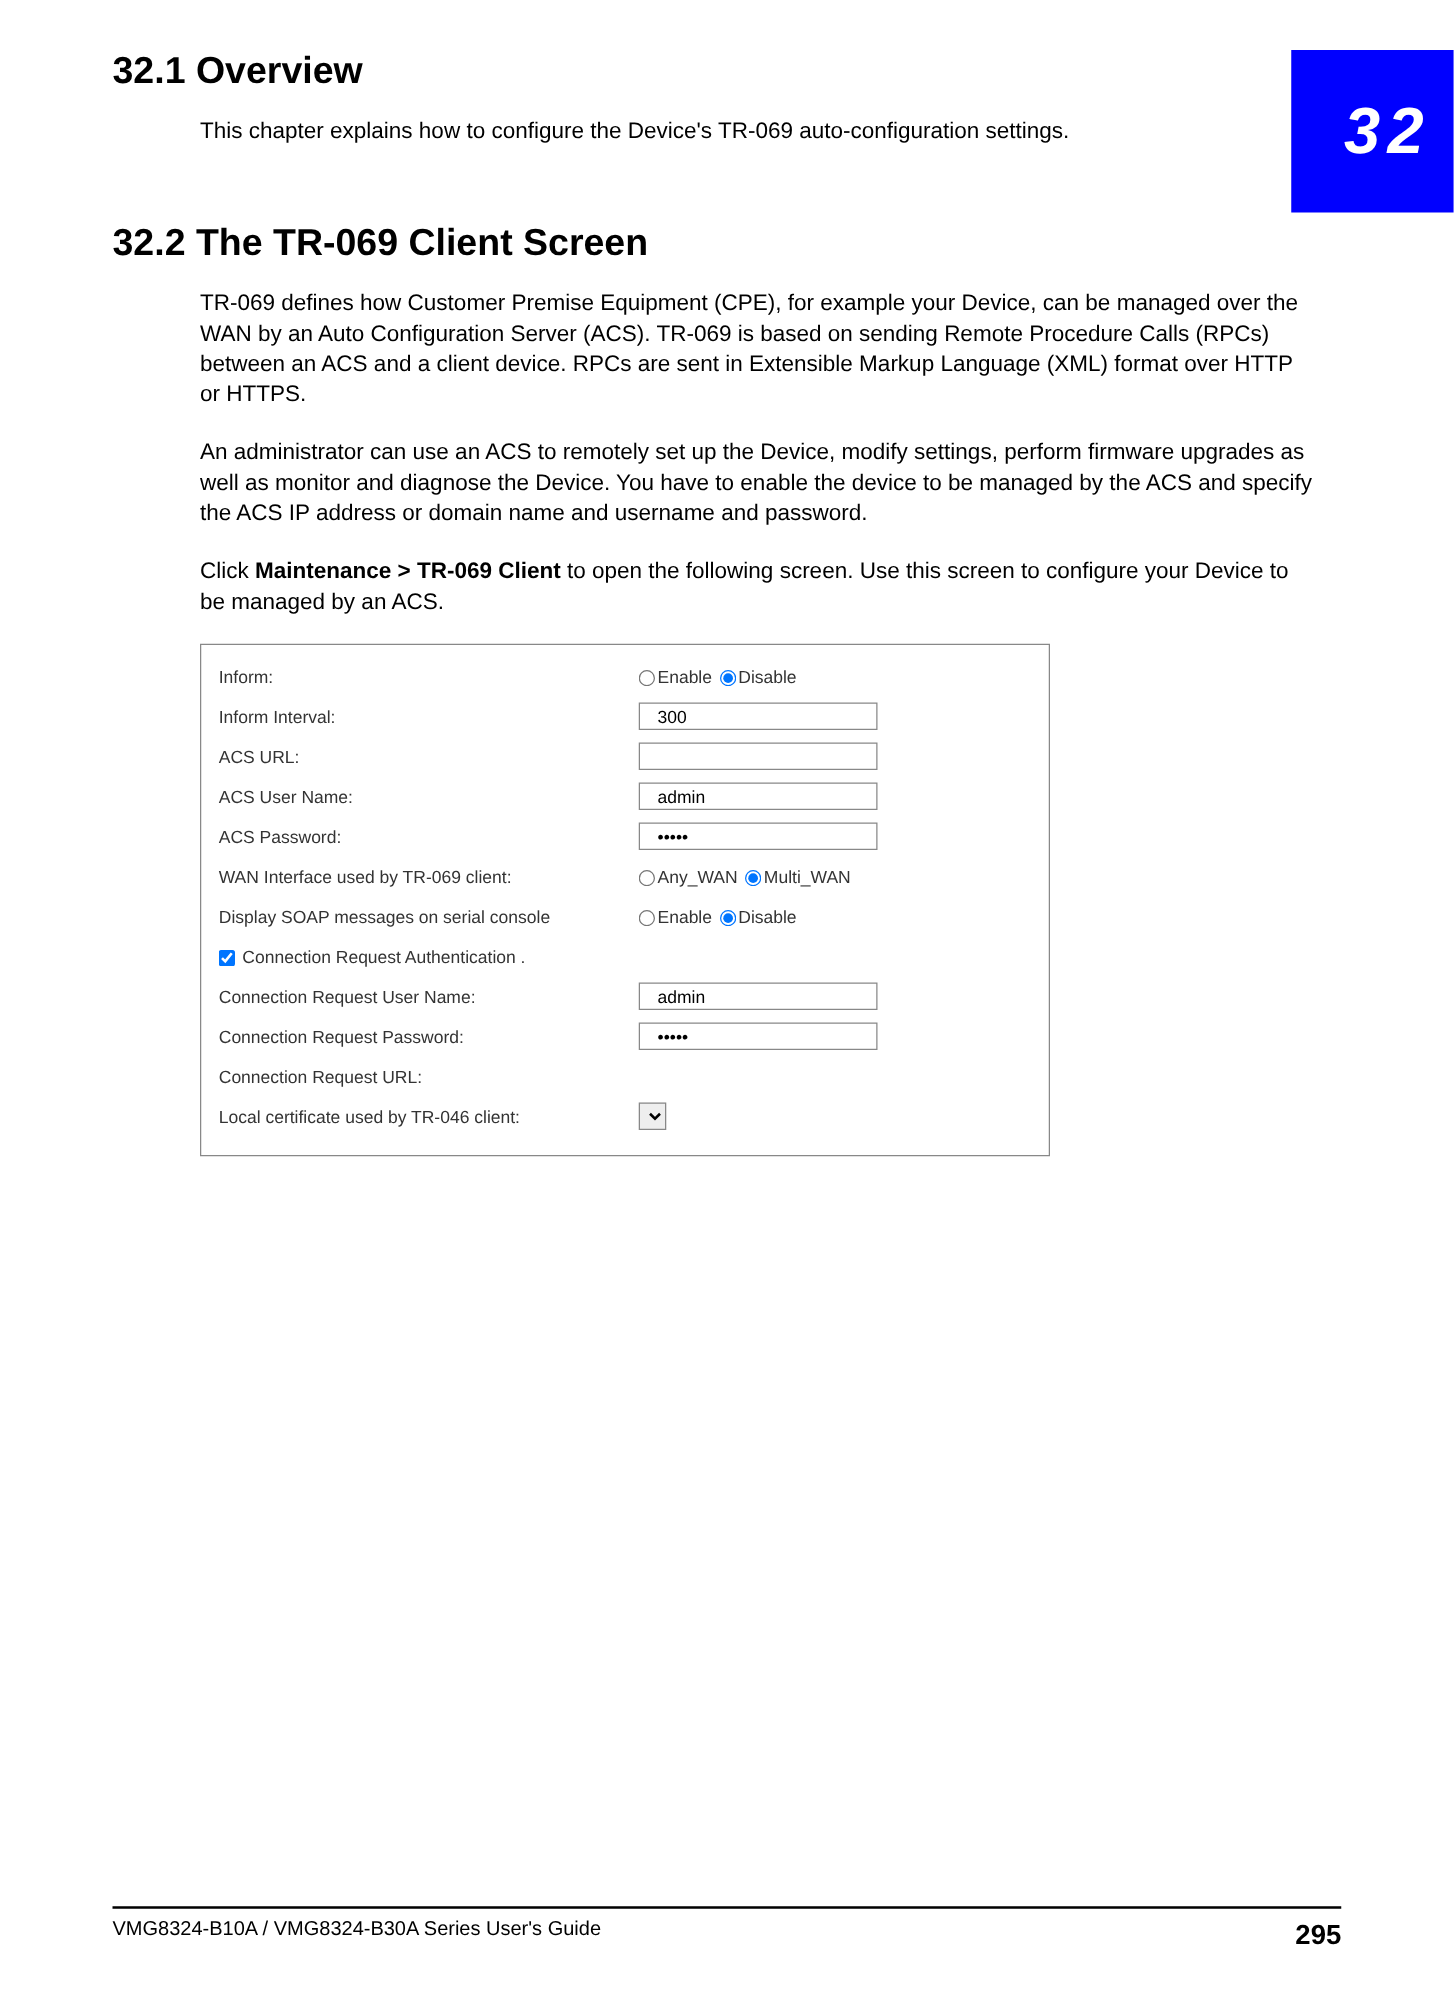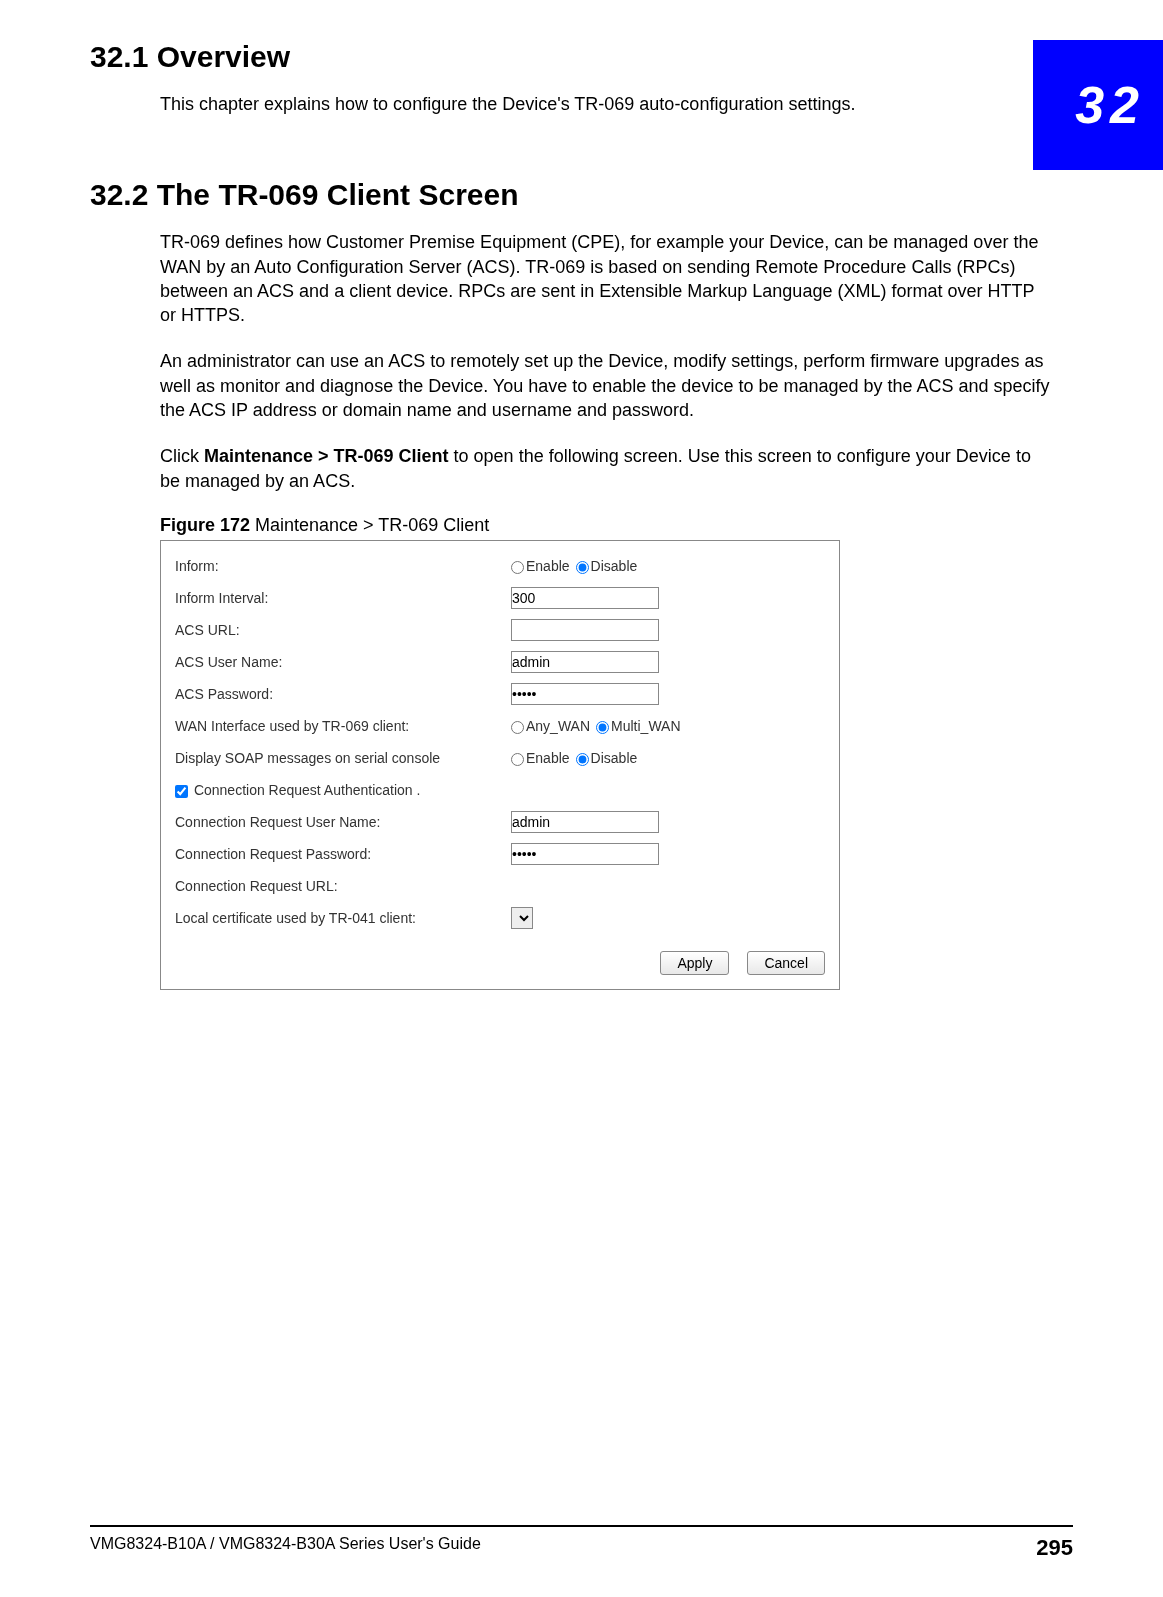--- a/index.html
+++ b/index.html
@@ -164,9 +164,6 @@
     <span>Click </span><span class="inline-strong">Maintenance &gt; TR-069 Client</span><span> to open the following screen. Use this screen to configure your Device to be managed by an ACS.</span>
   </p>
 
-  <p class="fig-caption">
-    <b>Figure 172</b><span>   Maintenance &gt; TR-069 Client</span>
-  </p>
 
   <div class="figure-box">
 

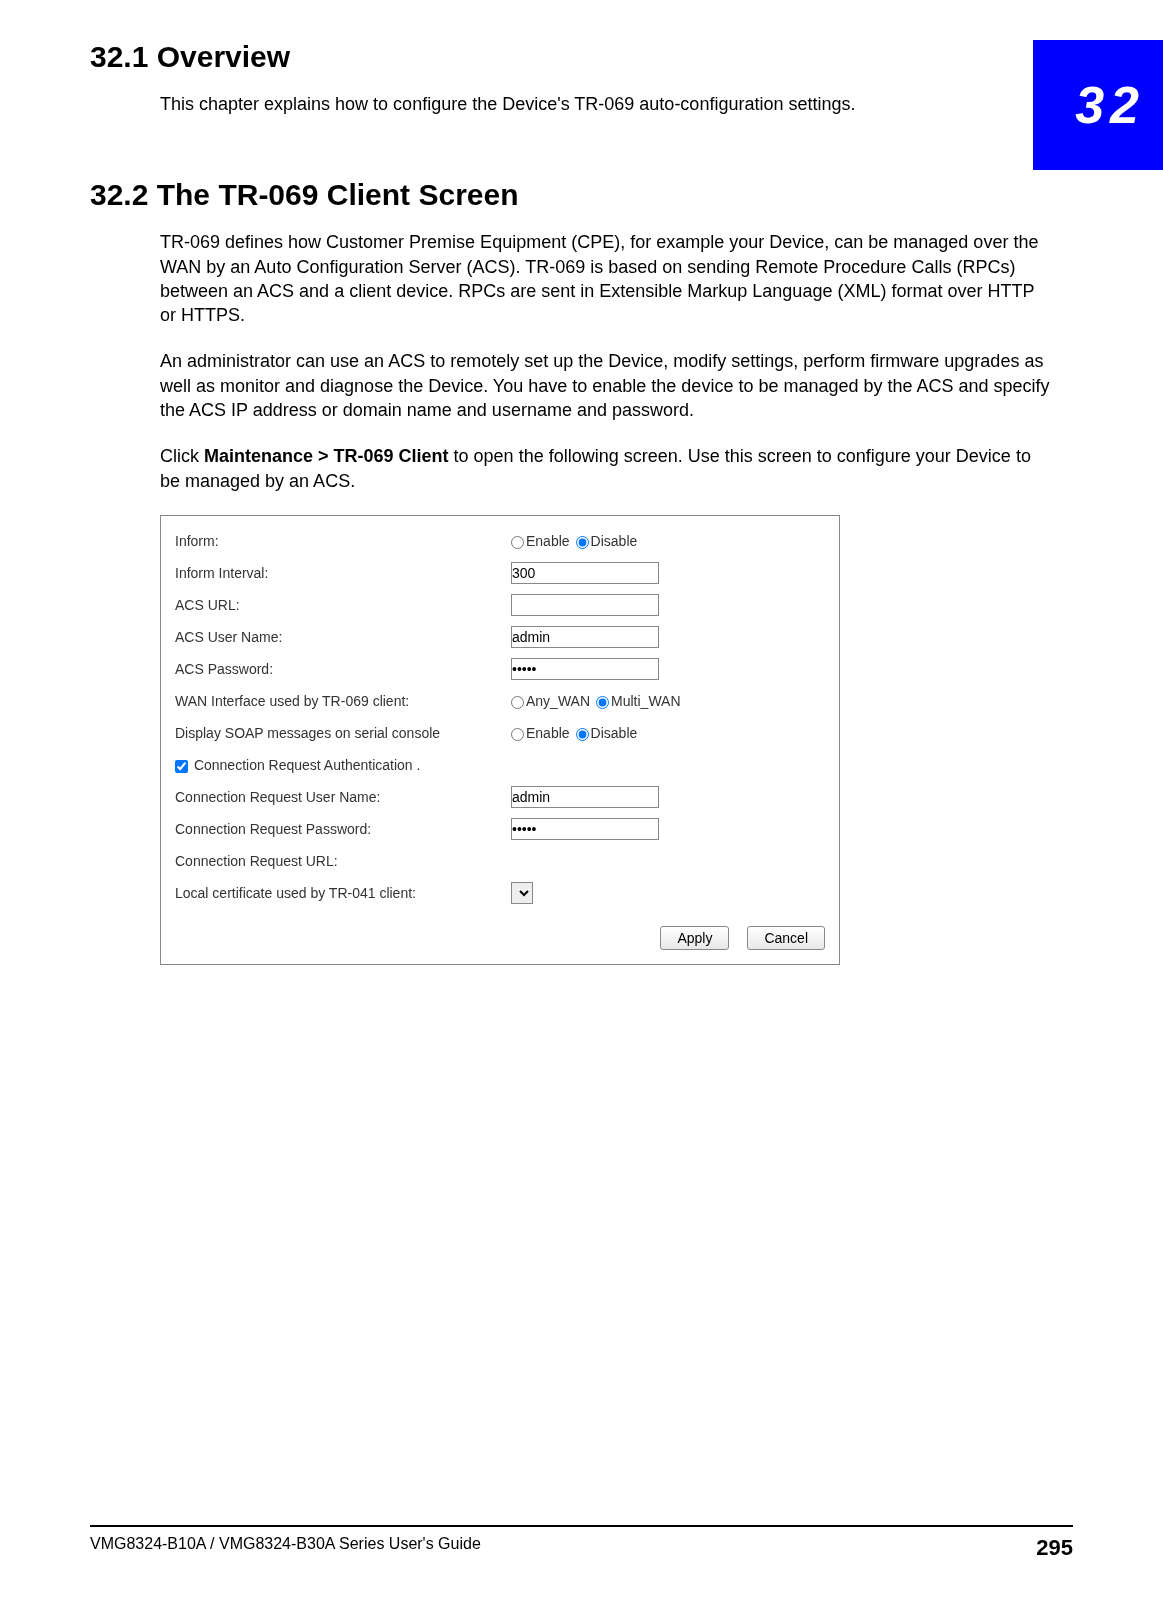--- a/index.html
+++ b/index.html
@@ -96,9 +96,9 @@
   input[type="text"], input[type="password"] {
     border: 1px solid #888;
     height: 22px;
-    padding: 0 0;
-    font-size: 14px;
-    width: 148px;
+    padding: 0 14px;
+    font-size: 14px;
+    width: 191px;
     background: #fff;
   }
   input[type="radio"], input[type="checkbox"] {

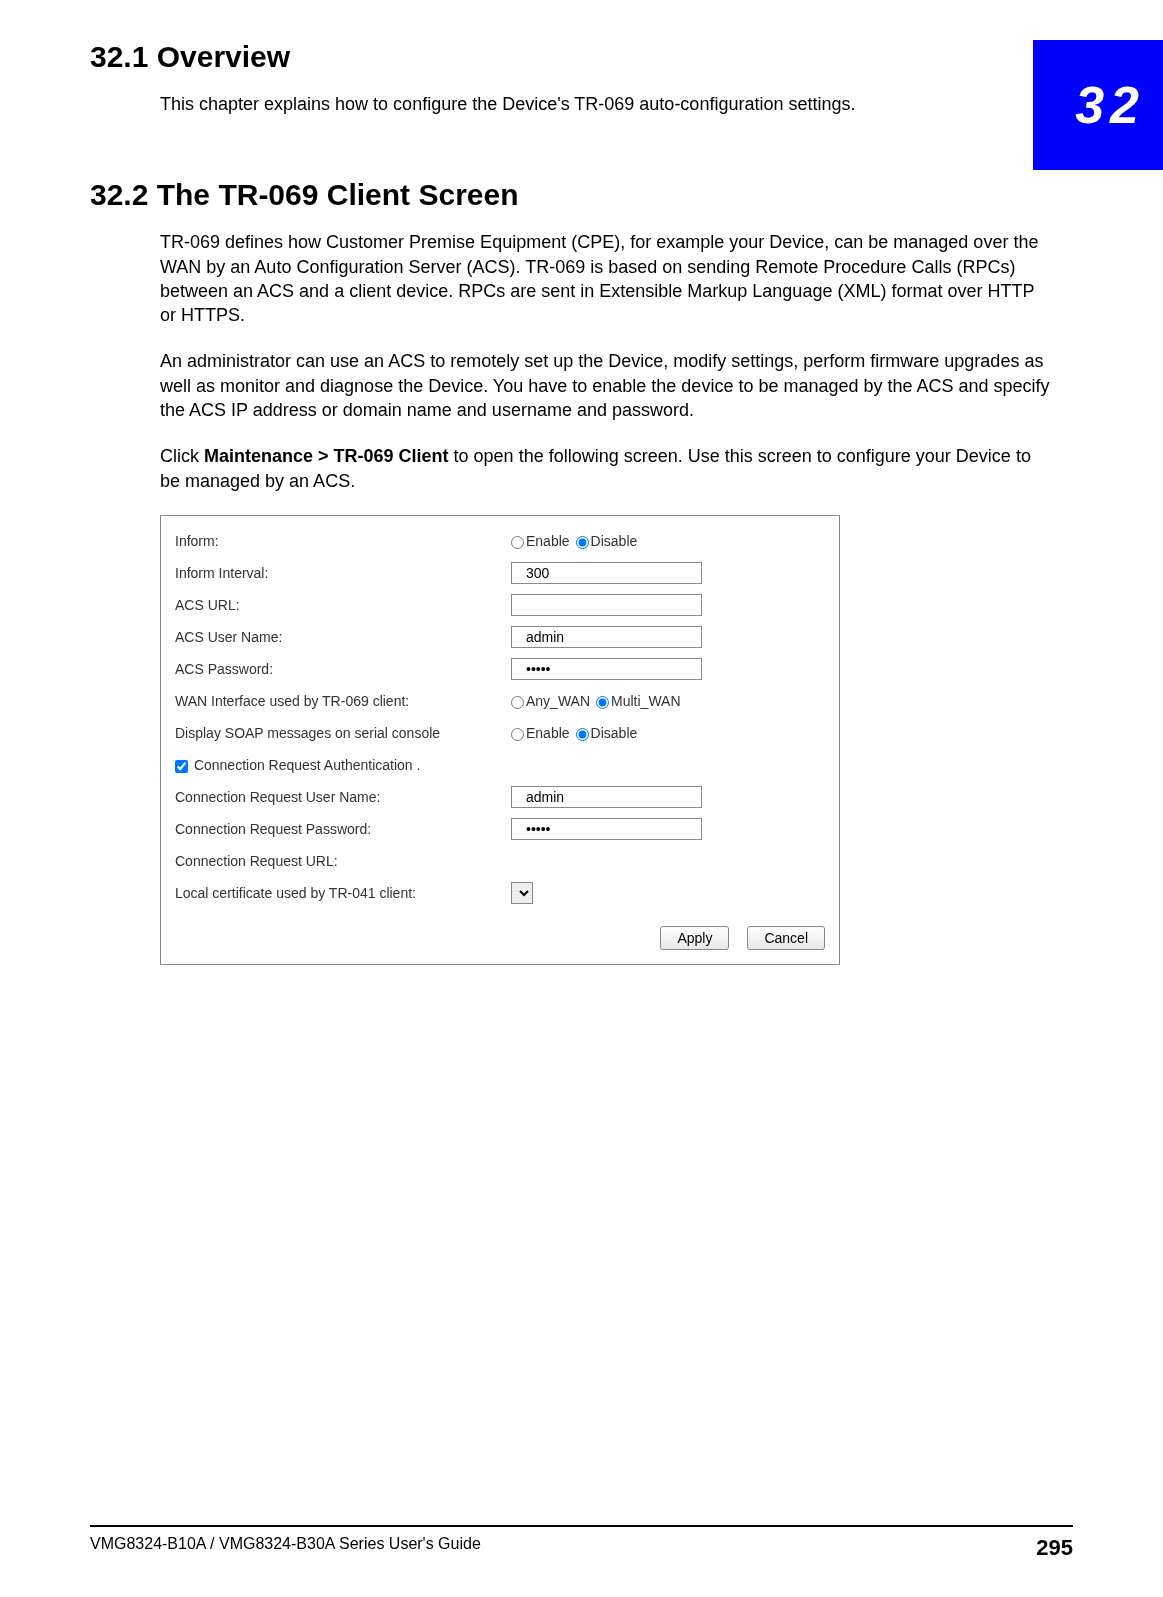--- a/index.html
+++ b/index.html
@@ -244,7 +244,7 @@
     </div>
 
     <div class="form-row">
-      <div class="form-label">Local certificate used by TR-041 client:</div>
+      <div class="form-label">Local certificate used by TR-046 client:</div>
       <div class="form-ctrl">
           <select><option></option></select>
         </div>

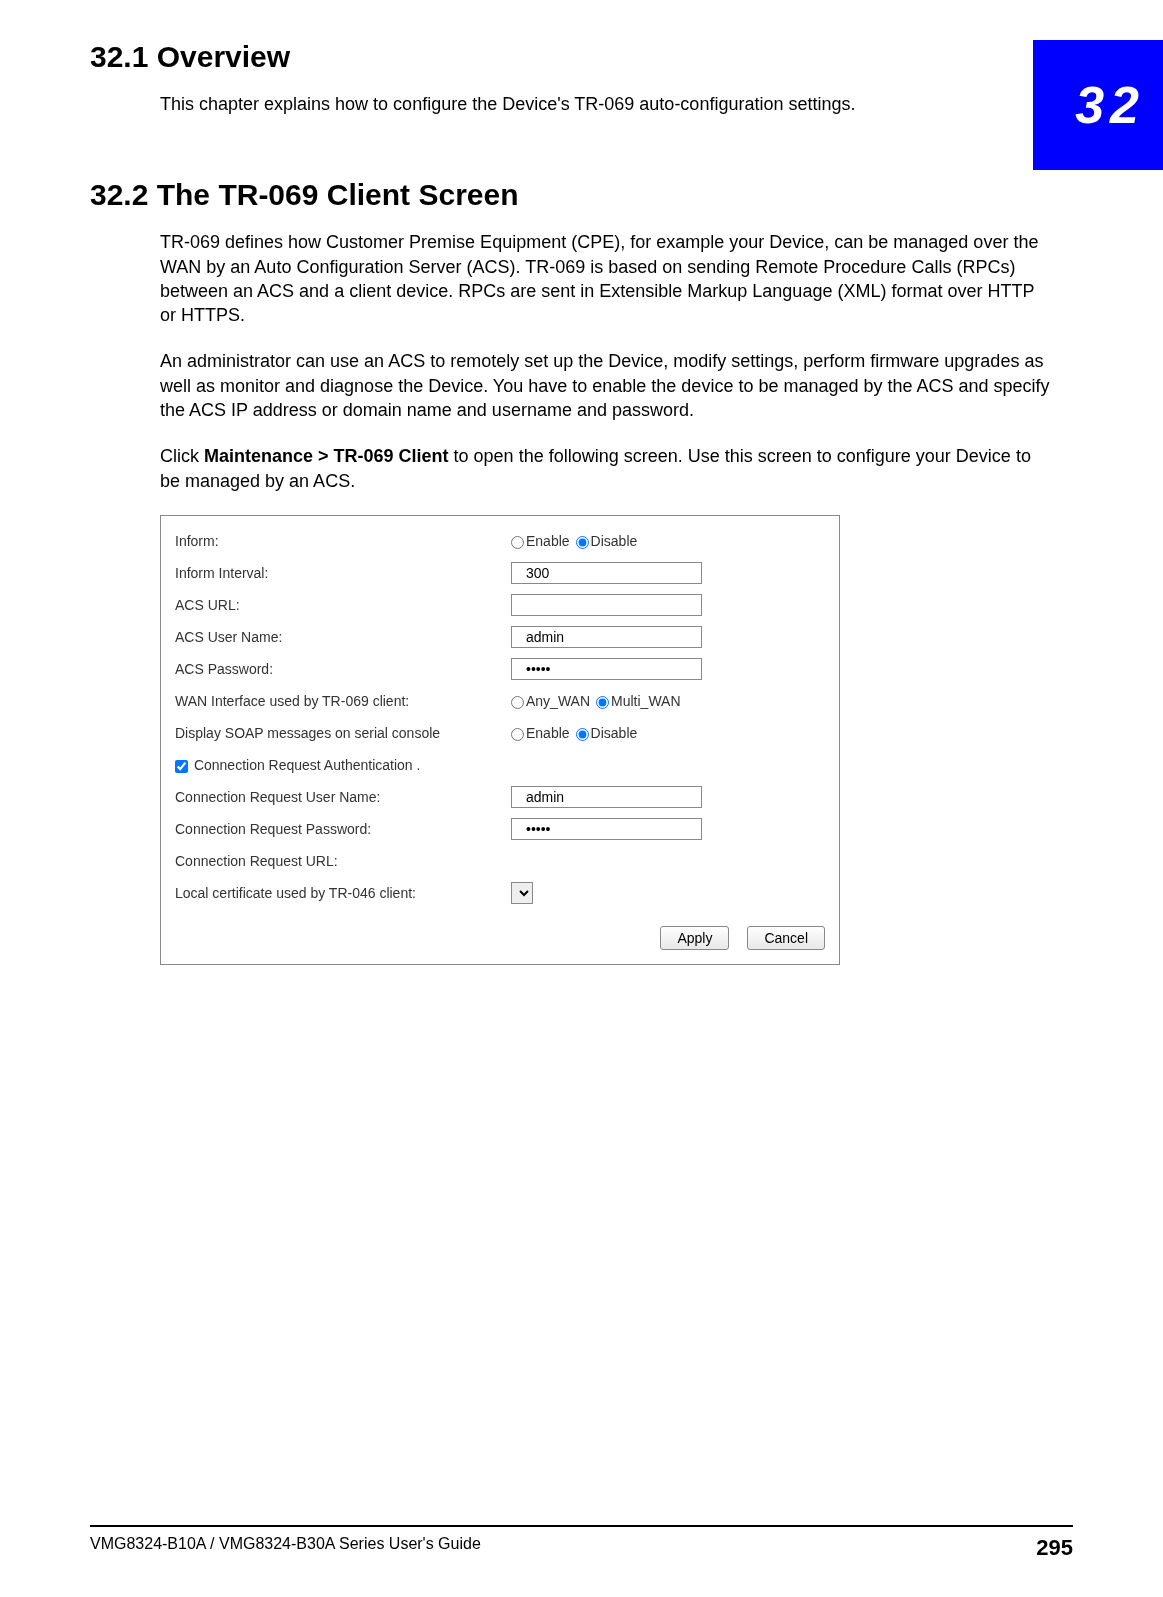--- a/index.html
+++ b/index.html
@@ -250,10 +250,6 @@
         </div>
     </div>
 
-    <div class="btn-row">
-      <button class="btn">Apply</button>
-      <button class="btn">Cancel</button>
-    </div>
 
   </div>
 

